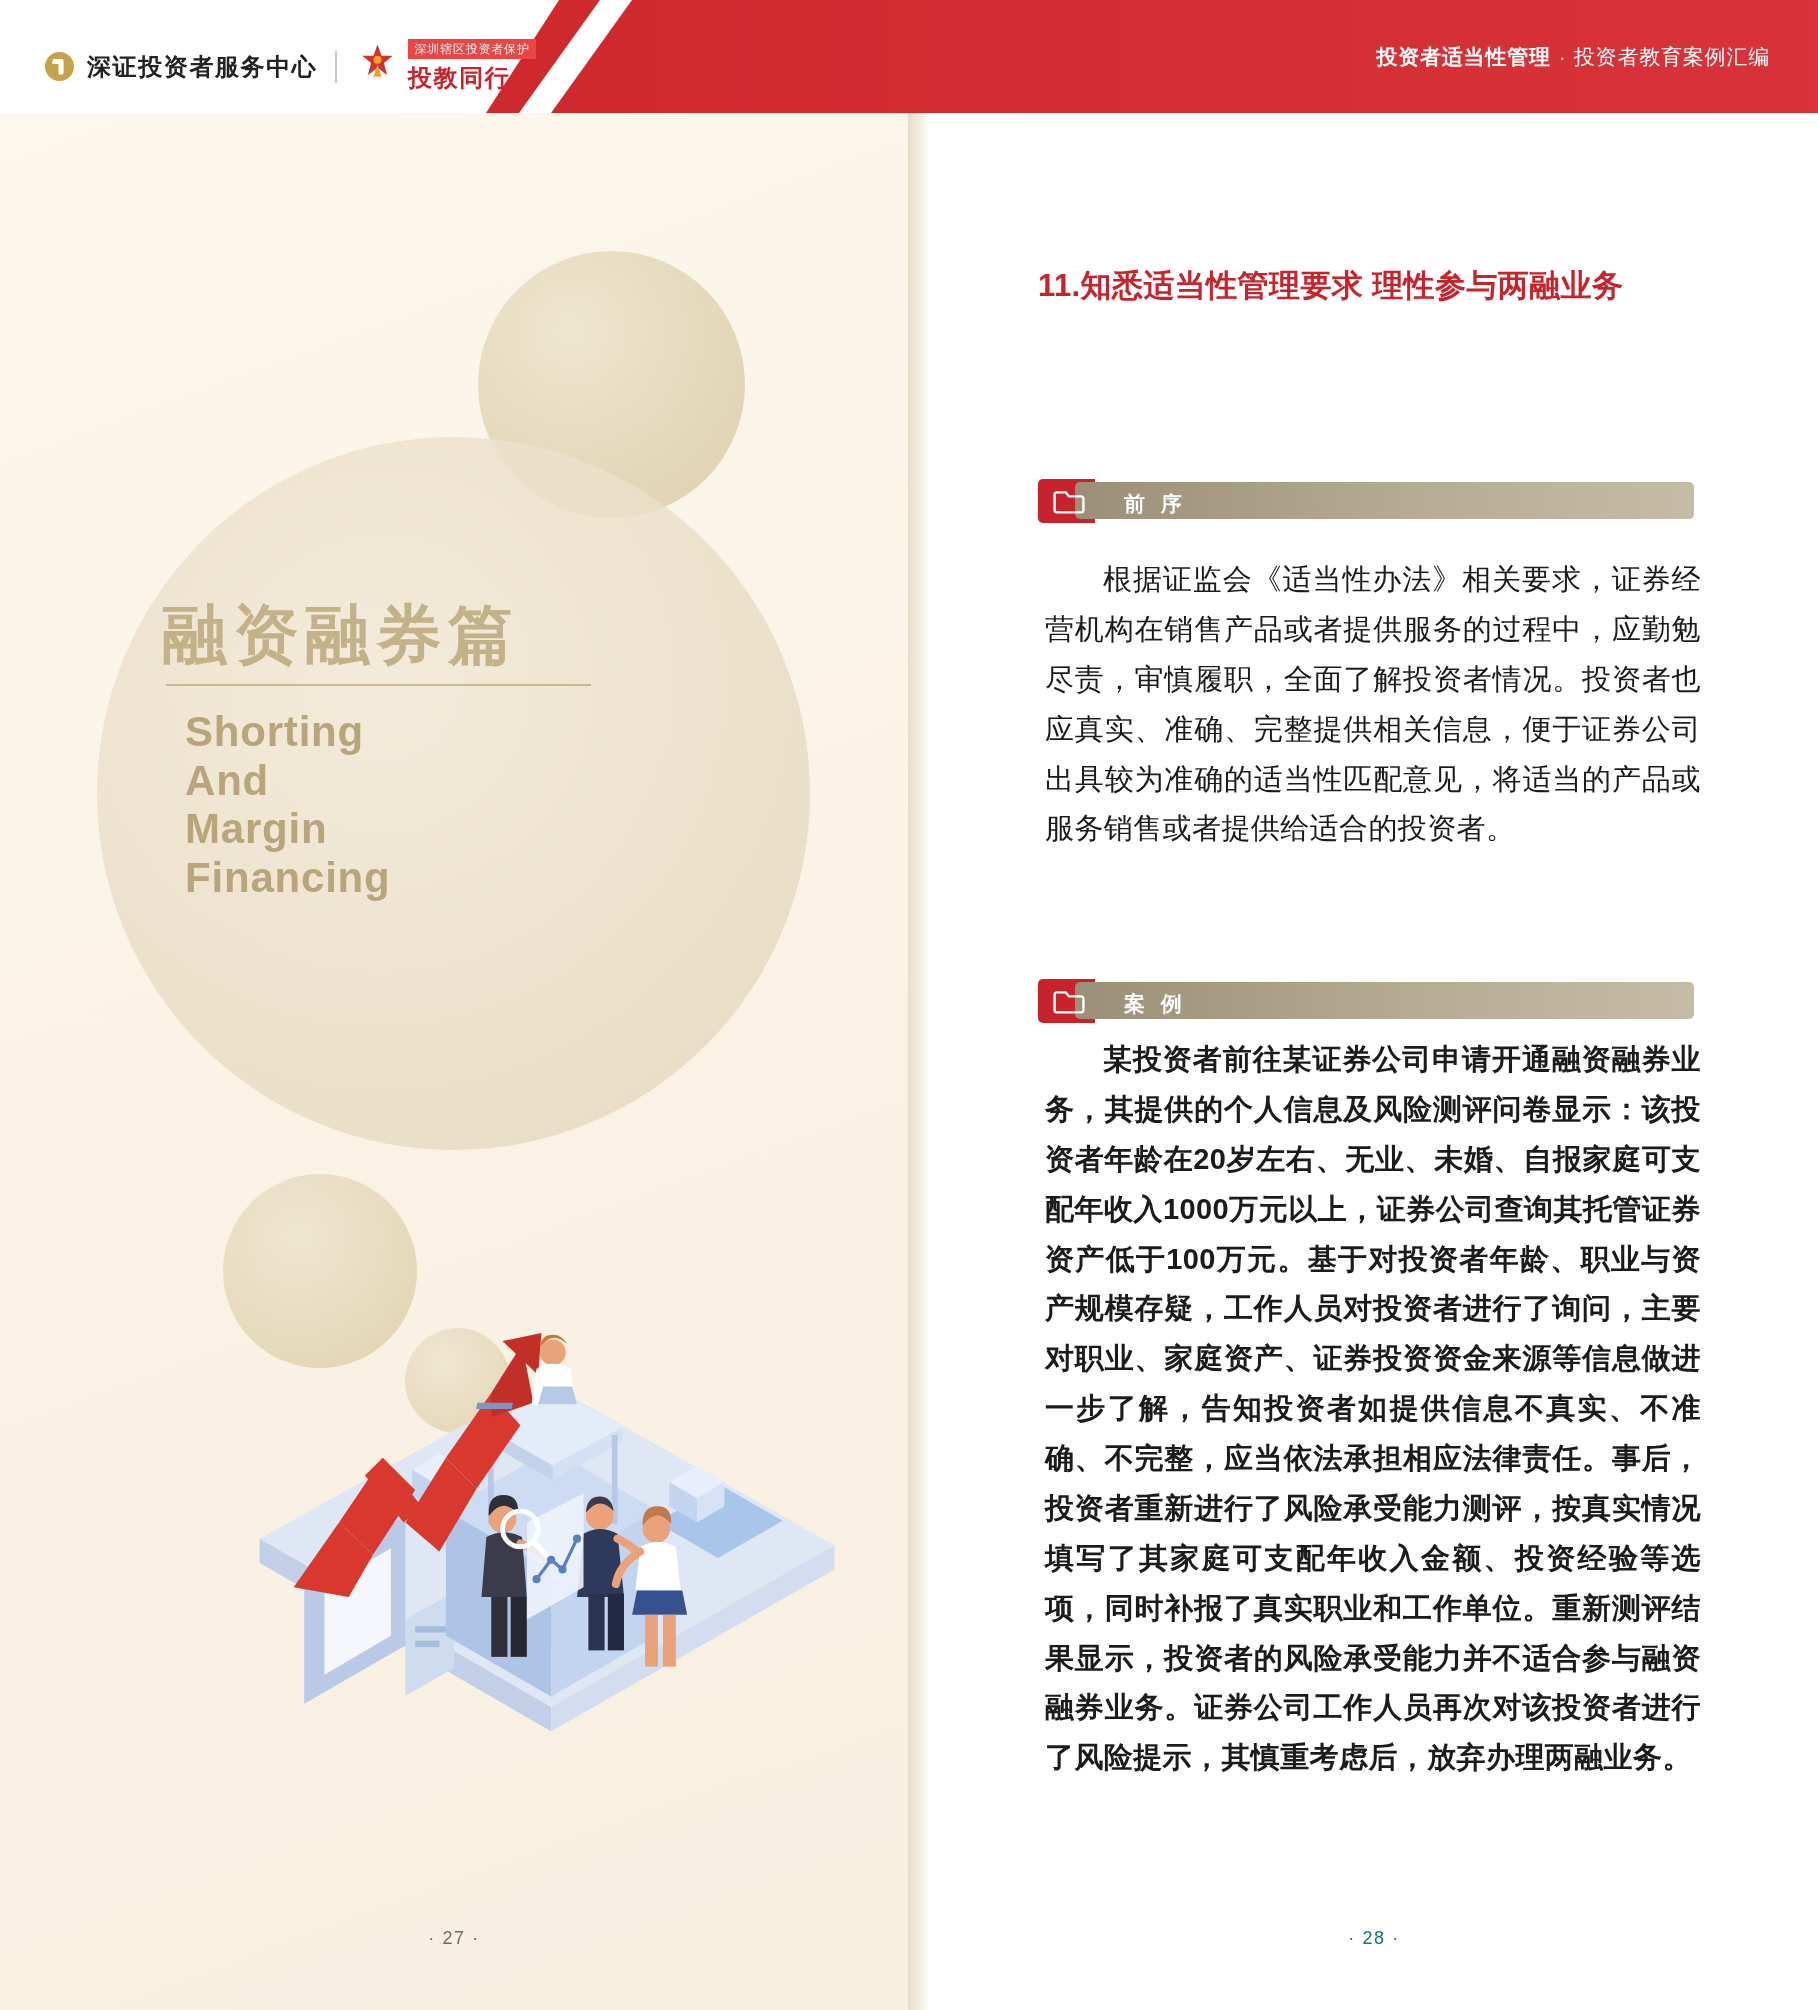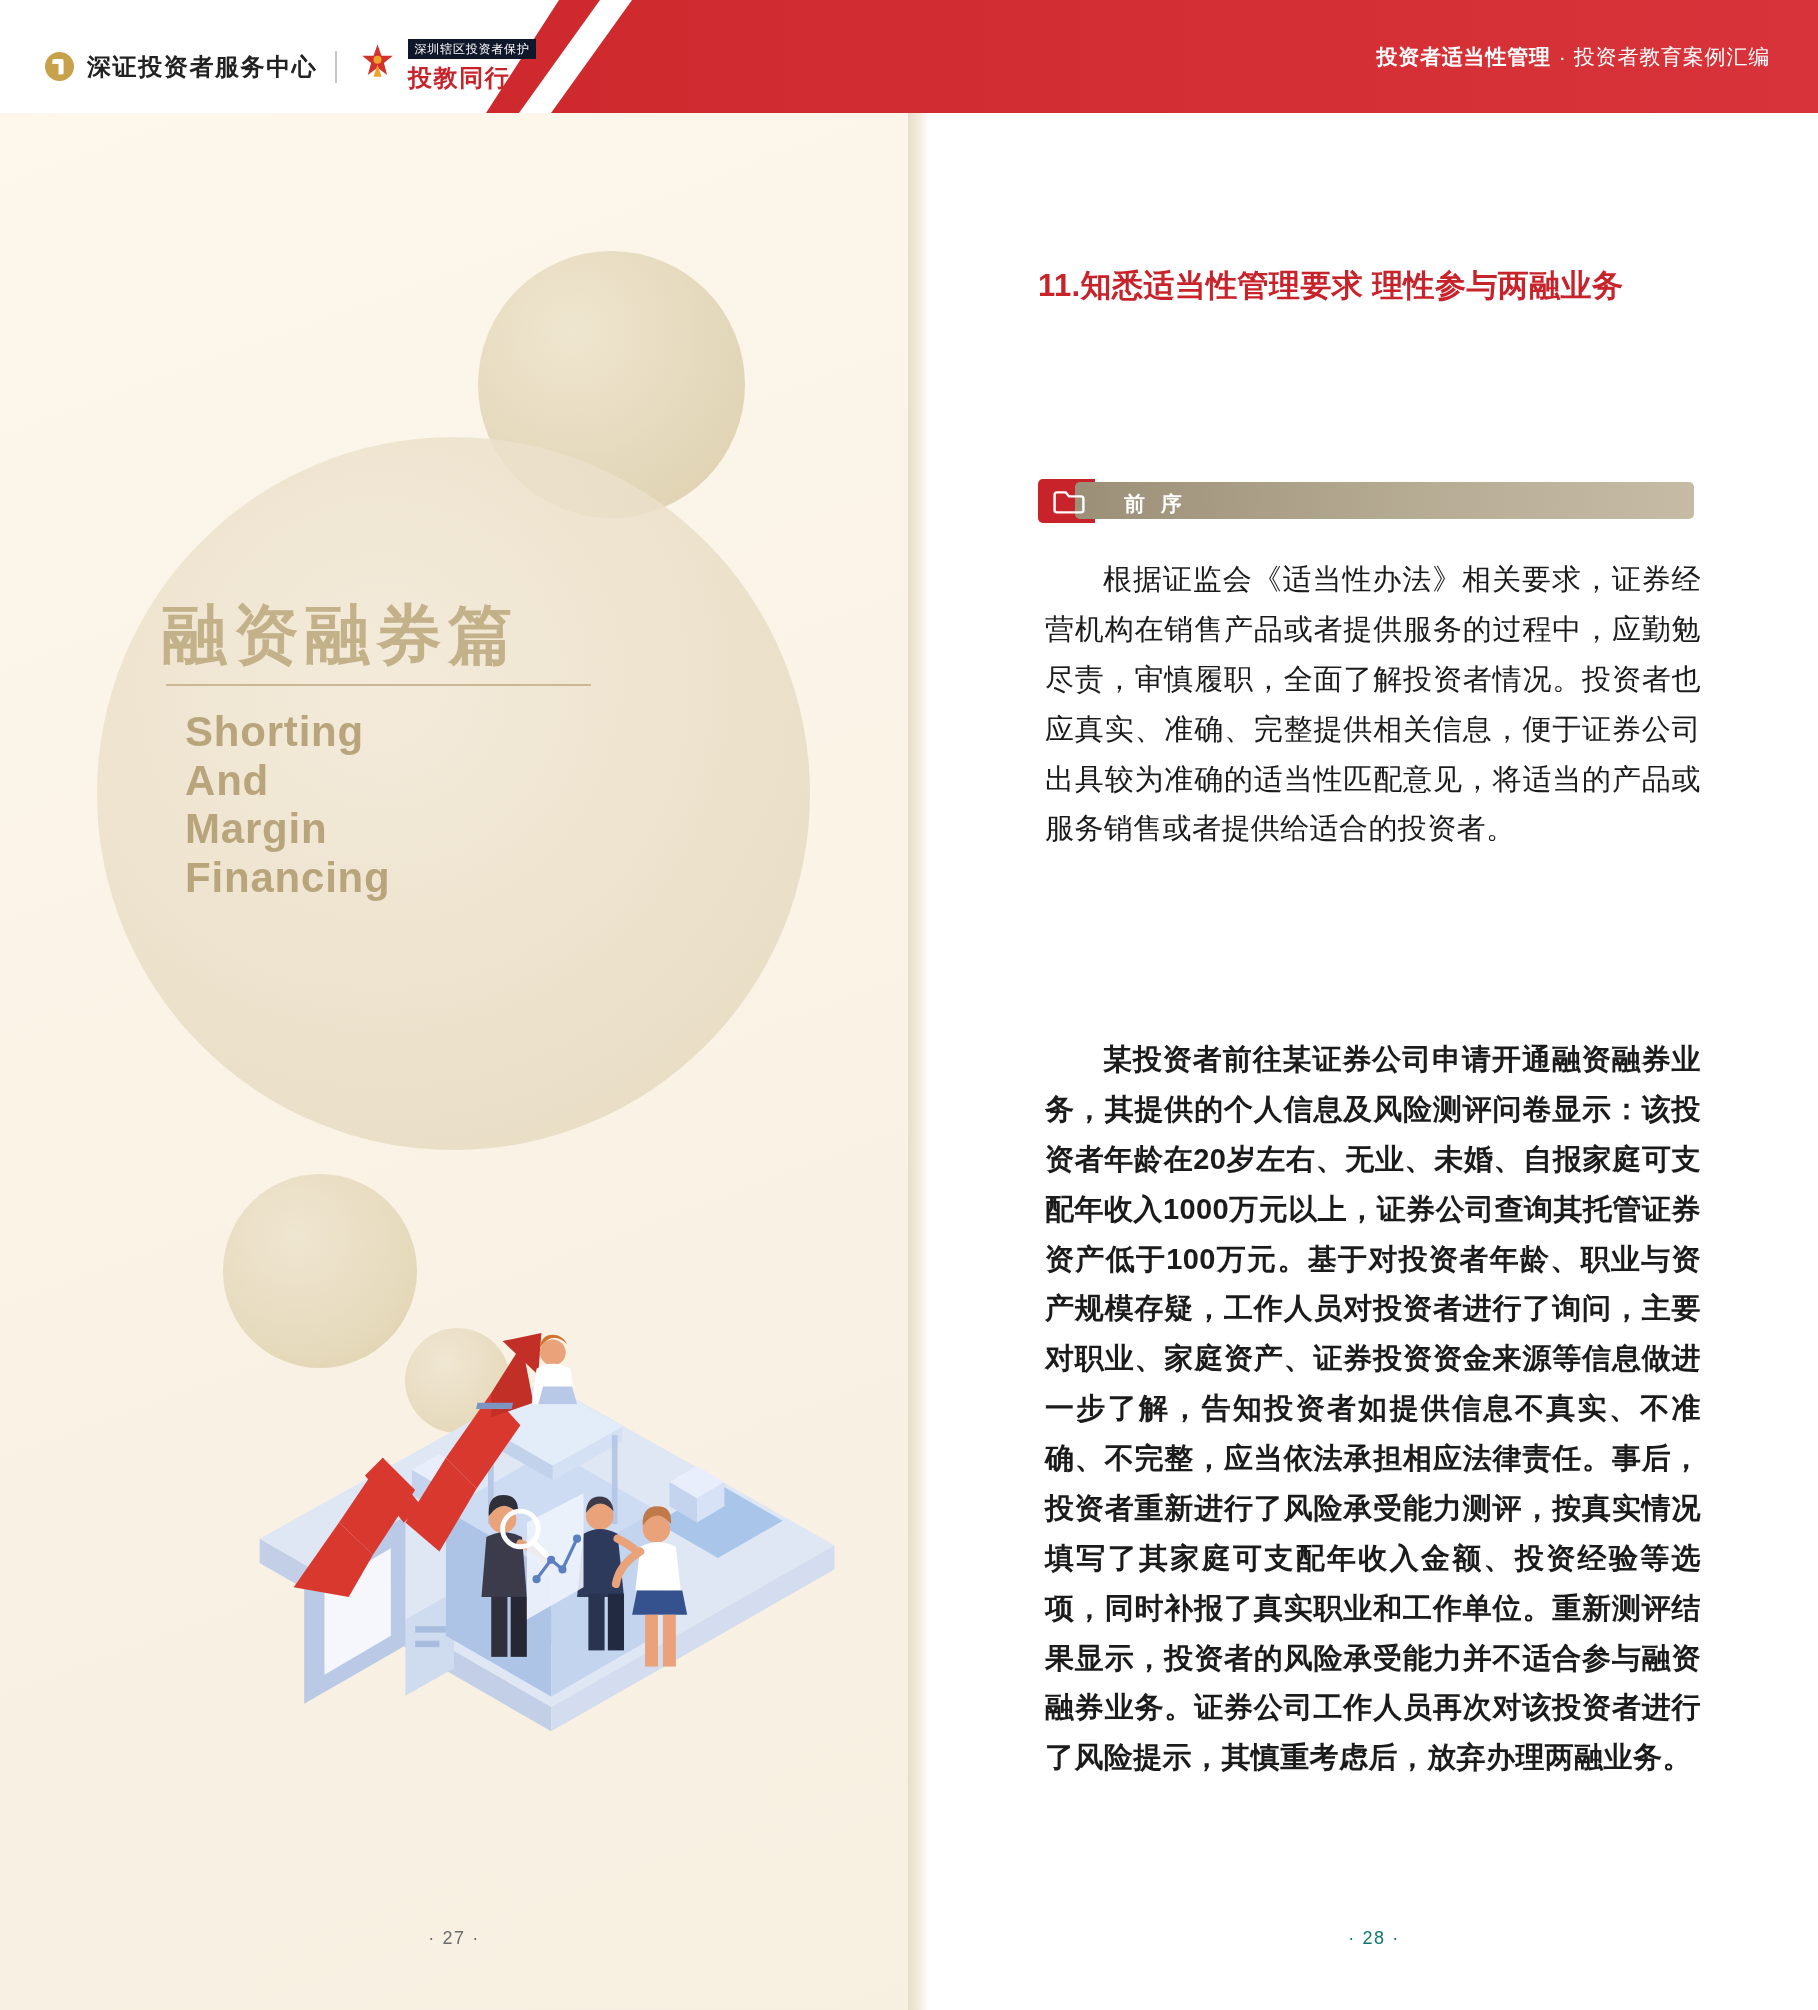--- a/index.html
+++ b/index.html
@@ -106,7 +106,7 @@
   .brand-mark-top {
     font-size: 12px;
     color: #ffffff;
-    background: #0f172a;
+    background: #ef4444;
     padding: 1.6px 6.5px;
     letter-spacing: 0.8px;
     white-space: nowrap;

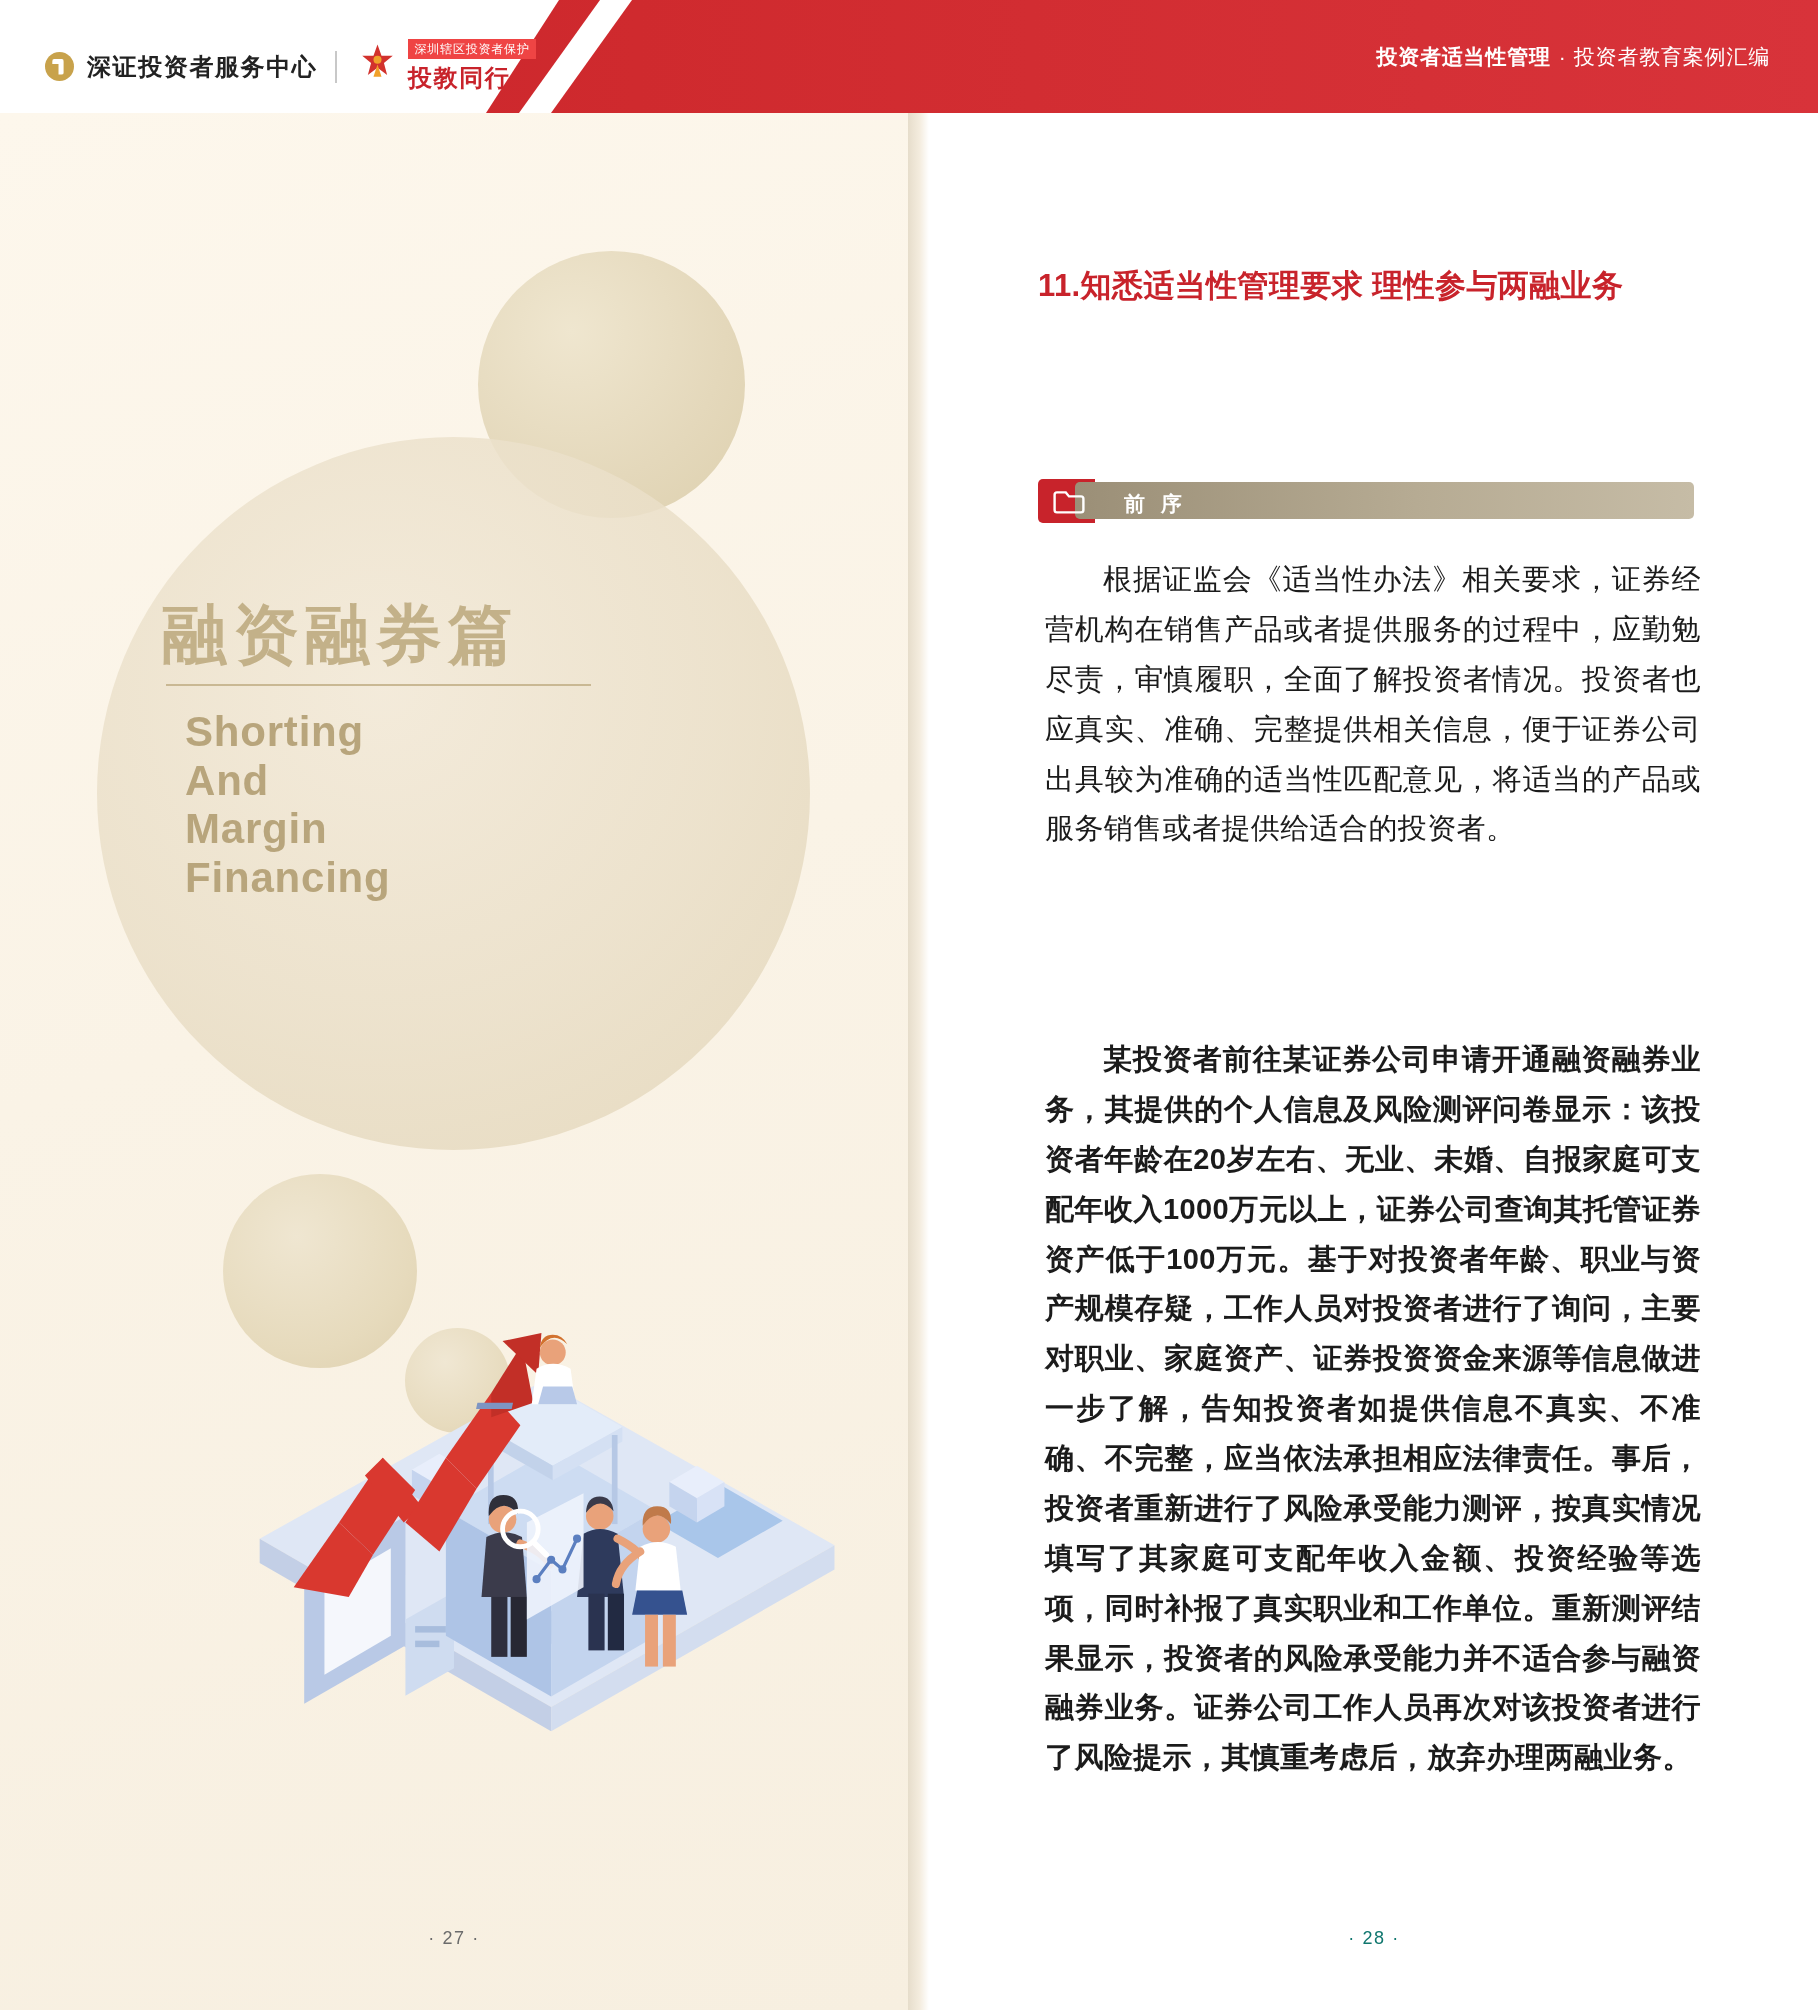--- a/index.html
+++ b/index.html
@@ -515,6 +515,16 @@
 
   <div class="body-text body-preface">根据证监会《适当性办法》相关要求，证券经营机构在销售产品或者提供服务的过程中，应勤勉尽责，审慎履职，全面了解投资者情况。投资者也应真实、准确、完整提供相关信息，便于证券公司出具较为准确的适当性匹配意见，将适当的产品或服务销售或者提供给适合的投资者。</div>
 
+  <div class="tag tag-case">
+    <div class="tag-red"></div>
+    <div class="tag-bar"></div>
+    <div class="tag-folder-icon">
+      <svg width="32" height="24" viewBox="0 0 40 30">
+        <path d="M2 6 a3 3 0 0 1 3 -3 h11 l4 5 h15 a3 3 0 0 1 3 3 v14 a3 3 0 0 1 -3 3 h-30 a3 3 0 0 1 -3 -3 z" fill="none" stroke="#ffffff" stroke-width="3"></path>
+      </svg>
+    </div>
+    <div class="tag-label">案 例</div>
+  </div>
 
   <div class="body-text body-case">某投资者前往某证券公司申请开通融资融券业务，其提供的个人信息及风险测评问卷显示：该投资者年龄在20岁左右、无业、未婚、自报家庭可支配年收入1000万元以上，证券公司查询其托管证券资产低于100万元。基于对投资者年龄、职业与资产规模存疑，工作人员对投资者进行了询问，主要对职业、家庭资产、证券投资资金来源等信息做进一步了解，告知投资者如提供信息不真实、不准确、不完整，应当依法承担相应法律责任。事后，投资者重新进行了风险承受能力测评，按真实情况填写了其家庭可支配年收入金额、投资经验等选项，同时补报了真实职业和工作单位。重新测评结果显示，投资者的风险承受能力并不适合参与融资融券业务。证券公司工作人员再次对该投资者进行了风险提示，其慎重考虑后，放弃办理两融业务。</div>
 

